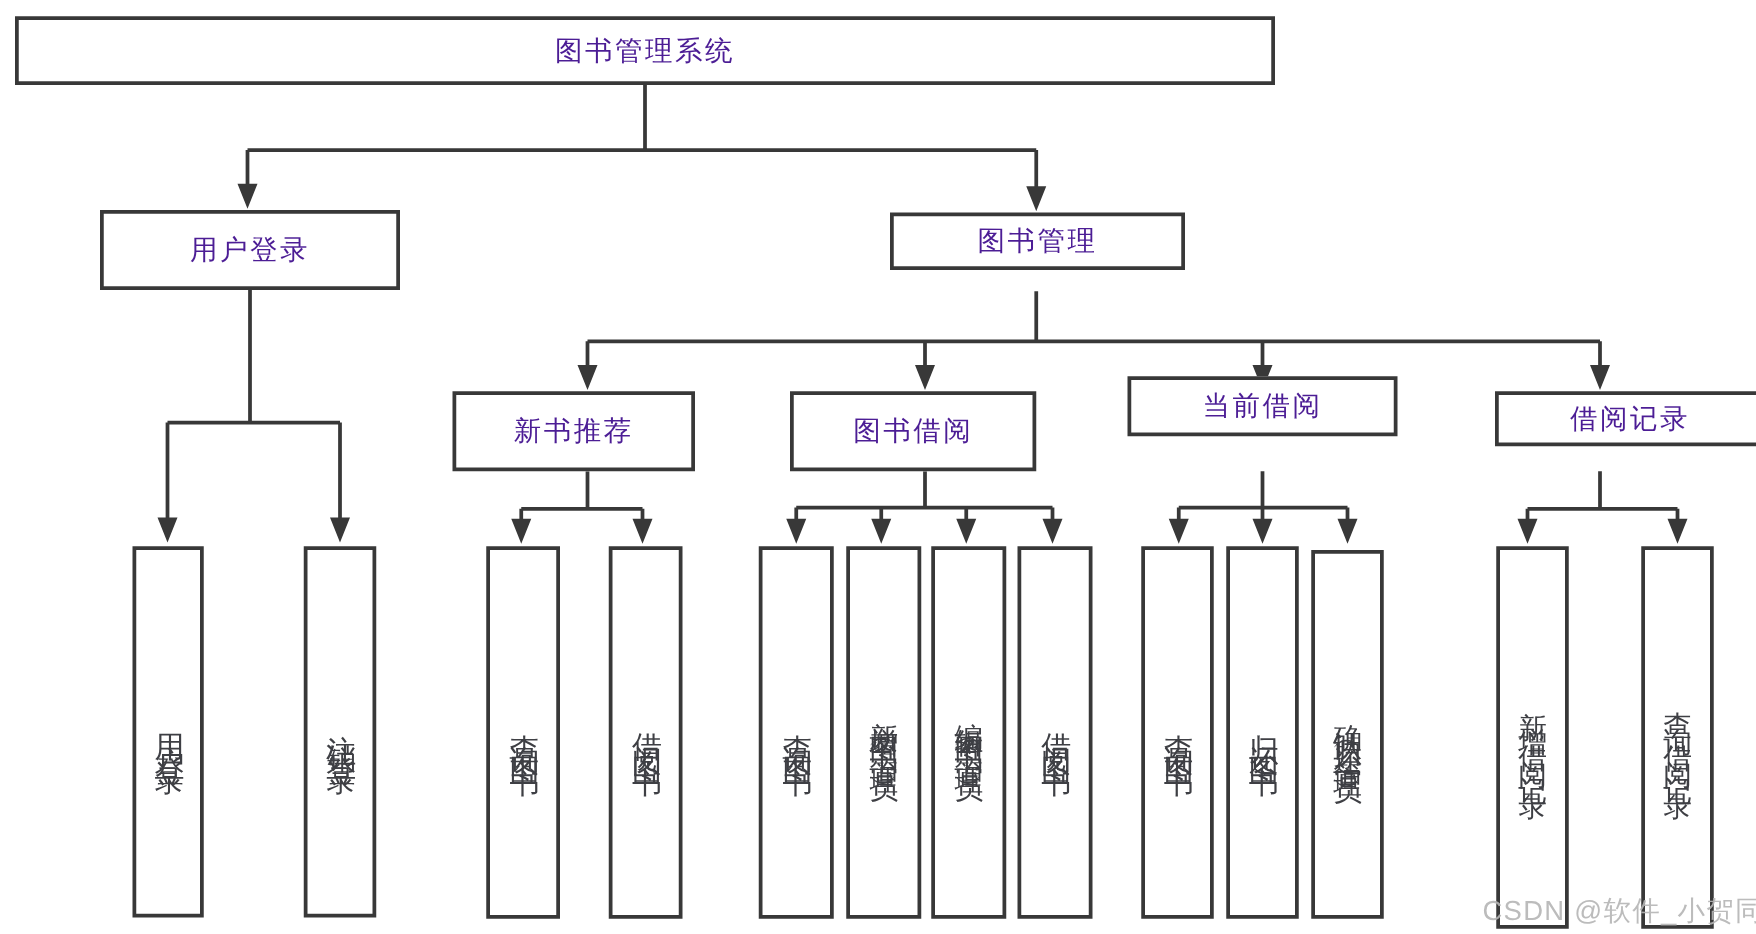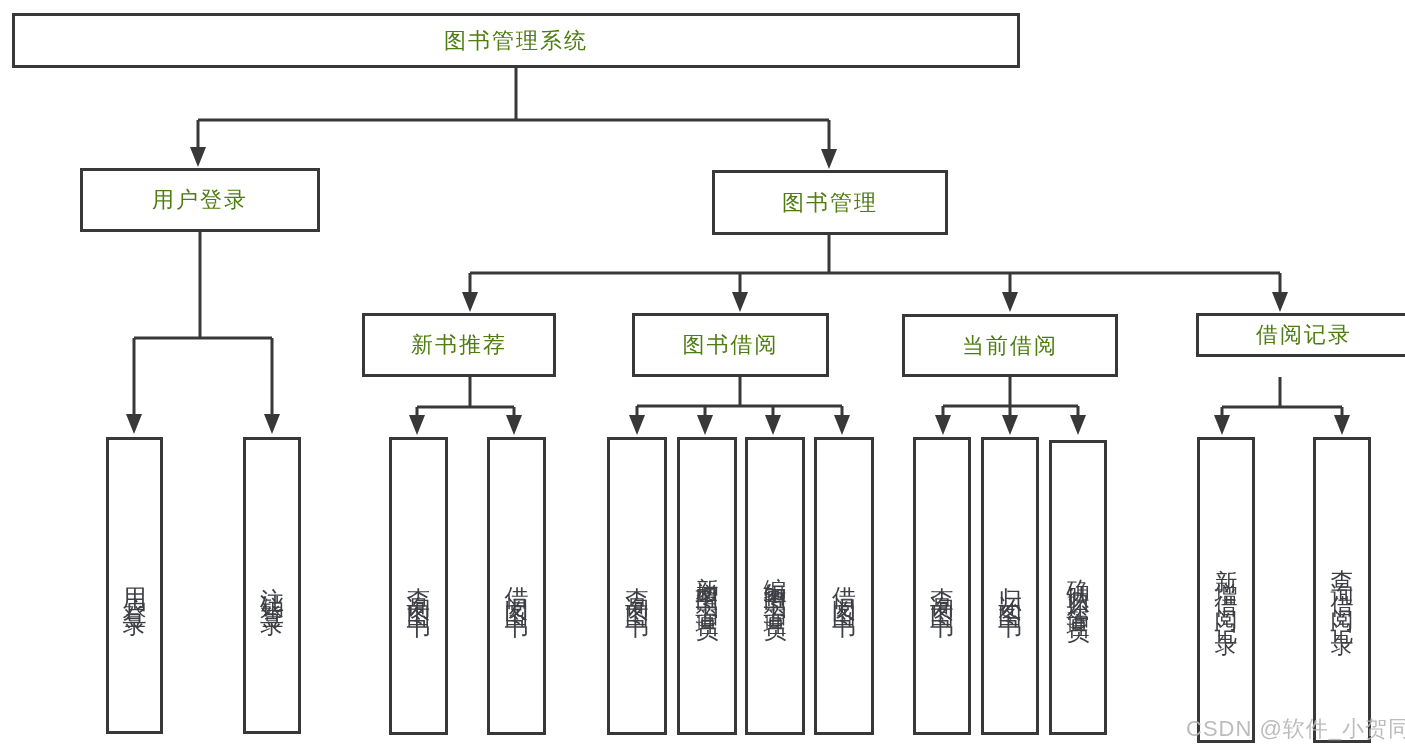--- a/index.html
+++ b/index.html
@@ -29,7 +29,7 @@
   .hbox .lbl {
     font-size: 22px;
     letter-spacing: 2px;
-    color: #4d7c0f;
+    color: #4c1d95;
     white-space: nowrap;
   }
   .vbox .lbl {

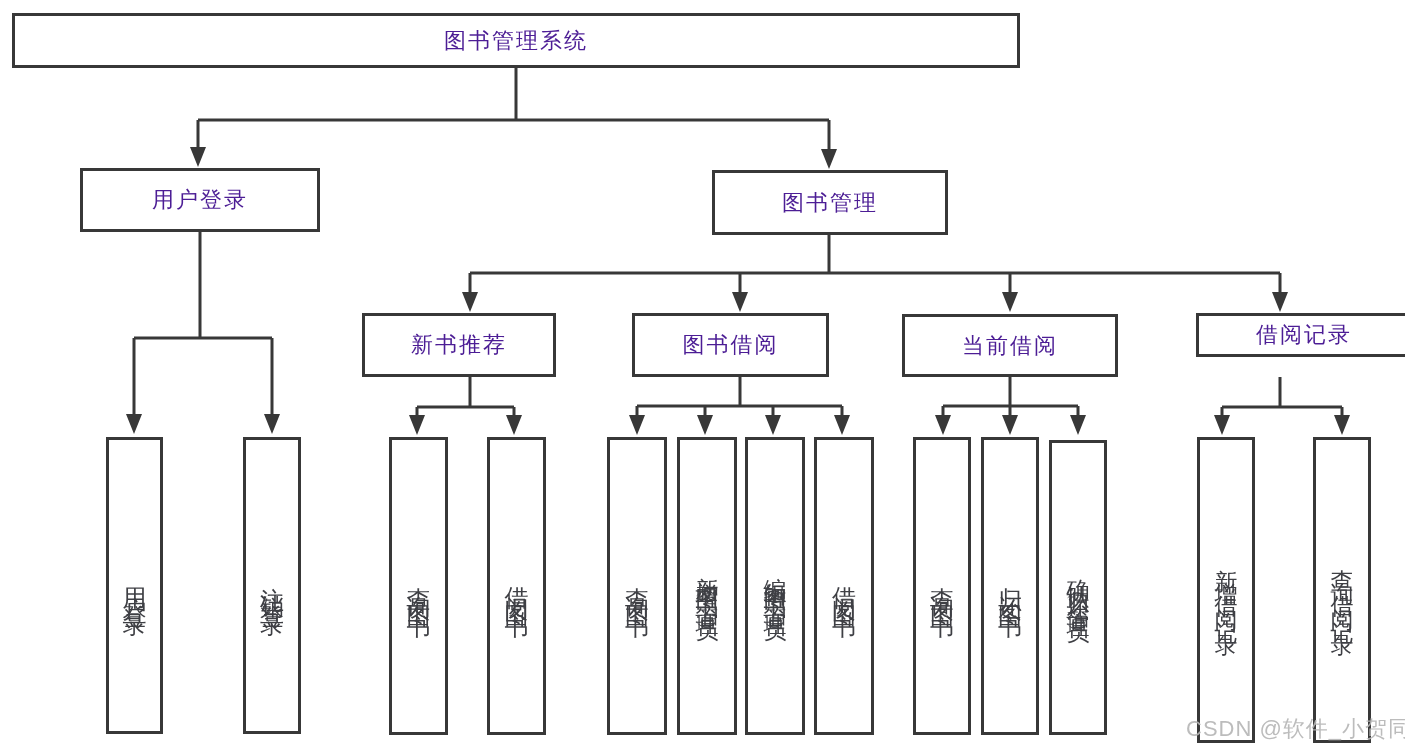--- a/index.html
+++ b/index.html
@@ -118,7 +118,7 @@
   <div class="hbox" style="left:80px;top:168px;width:240px;height:64px">
     <span class="lbl">用户登录</span>
   </div>
-  <div class="hbox" style="left:712px;top:170px;width:236px;height:65px">
+  <div class="hbox" style="left:712px;top:170px;width:236px;height:46px">
     <span class="lbl">图书管理</span>
   </div>
 

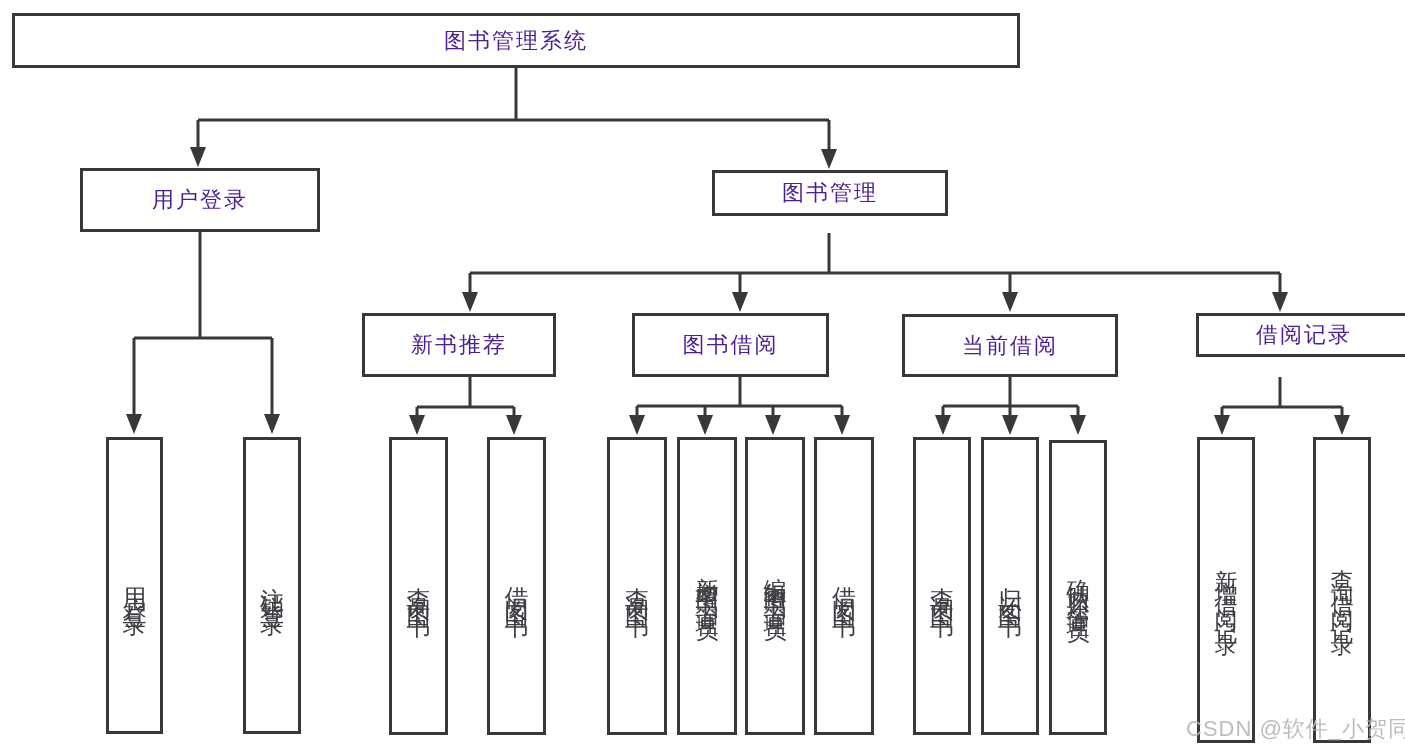--- a/index.html
+++ b/index.html
@@ -128,7 +128,7 @@
   <div class="hbox" style="left:632px;top:313px;width:197px;height:64px">
     <span class="lbl">图书借阅</span>
   </div>
-  <div class="hbox" style="left:902px;top:314px;width:216px;height:63px">
+  <div class="hbox" style="left:902px;top:301px;width:216px;height:48px">
     <span class="lbl">当前借阅</span>
   </div>
   <div class="hbox" style="left:1196px;top:313px;width:216px;height:44px">

